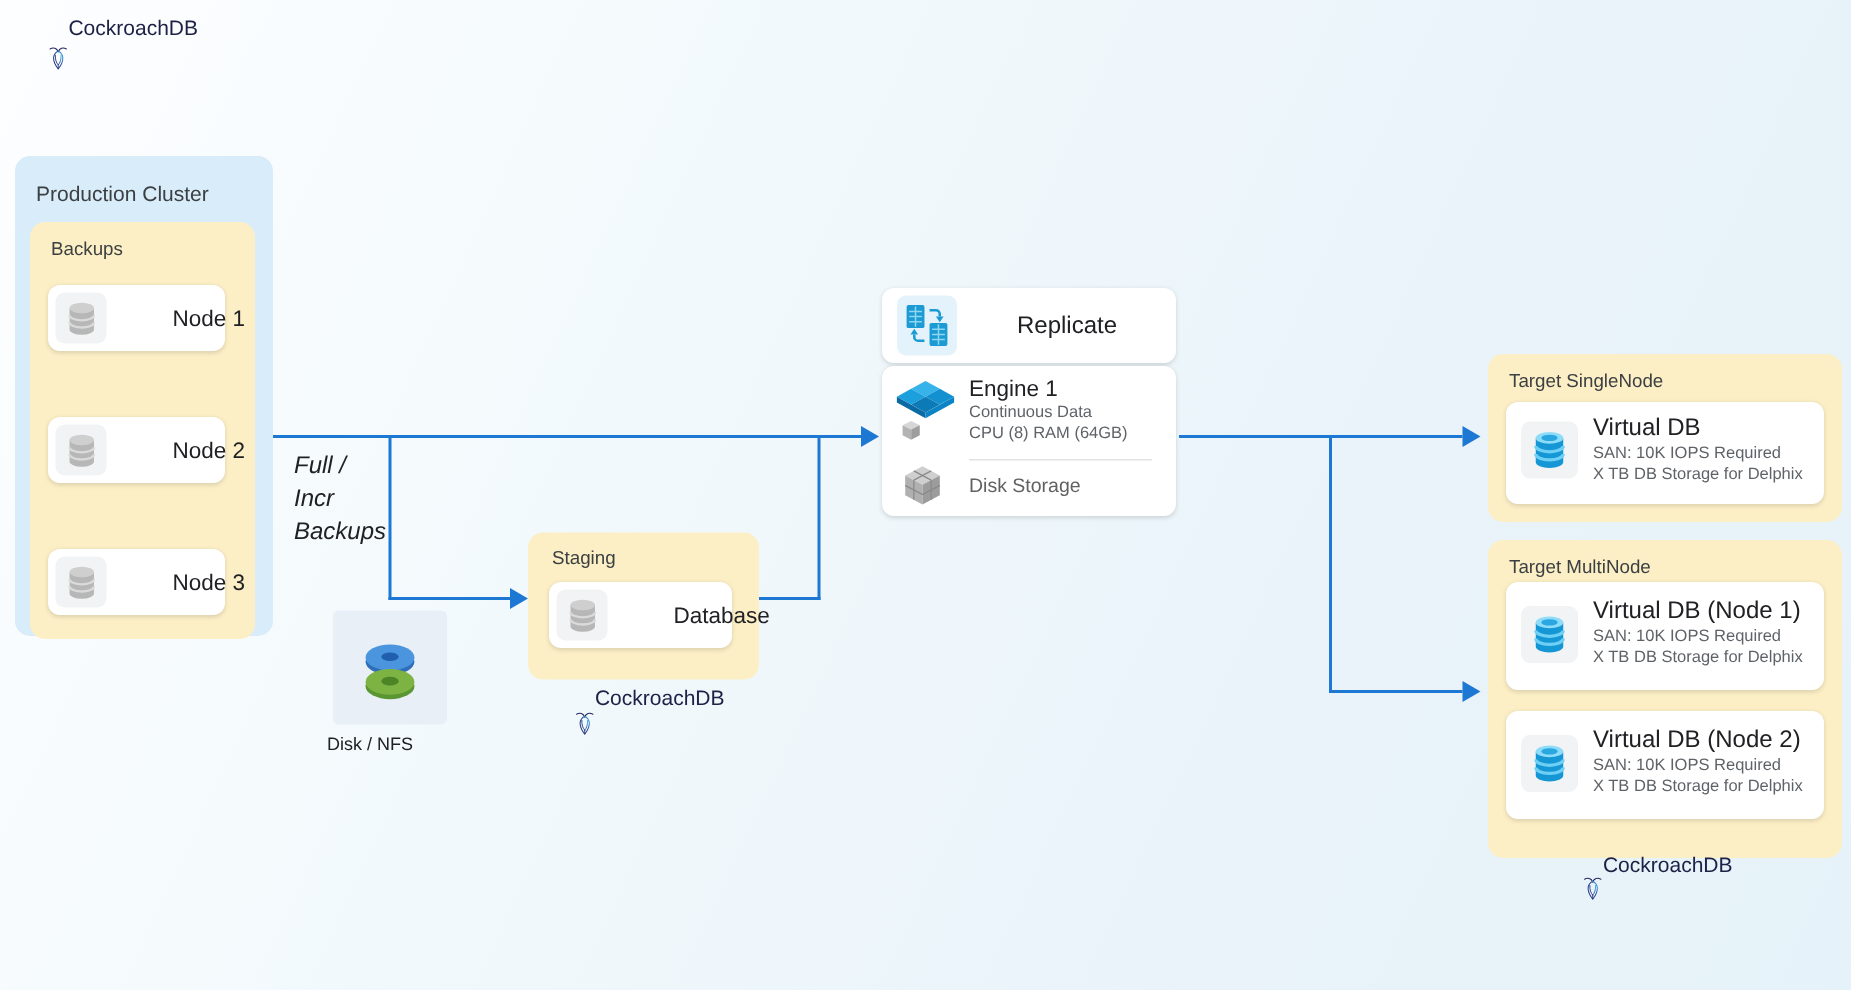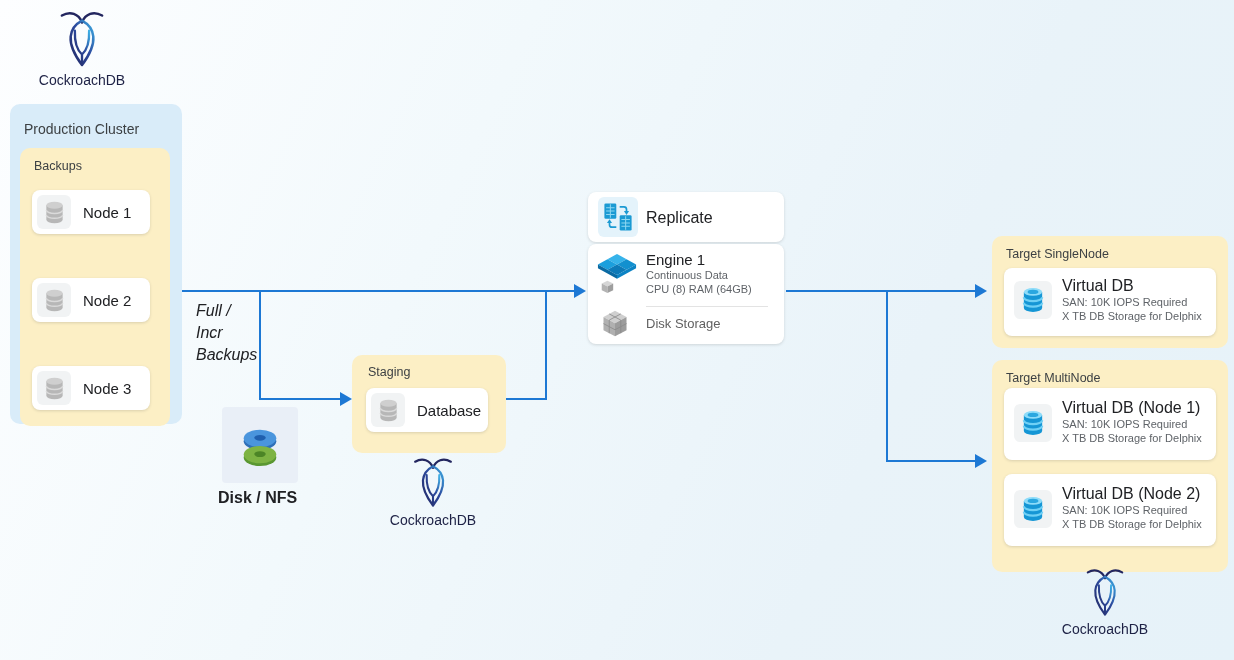--- a/index.html
+++ b/index.html
@@ -31,7 +31,7 @@
   .arr-r{position:absolute;width:0;height:0;border-left:12px solid #1d78d4;
          border-top:7px solid transparent;border-bottom:7px solid transparent;}
   
-  .logo-wrap{position:absolute;display:flex;flex-direction:column;align-items:center;}
+  .logo-wrap{position:absolute;display:flex;flex-direction:row;align-items:flex-start;}
   .logo-label{font-size:14px;color:#1d2145;margin-top:2px;white-space:nowrap;}
   .divider{position:absolute;height:1px;background:#e3e3e3;}
   .bk-label{font-size:16px;color:#202124;line-height:22px;font-style:italic;}

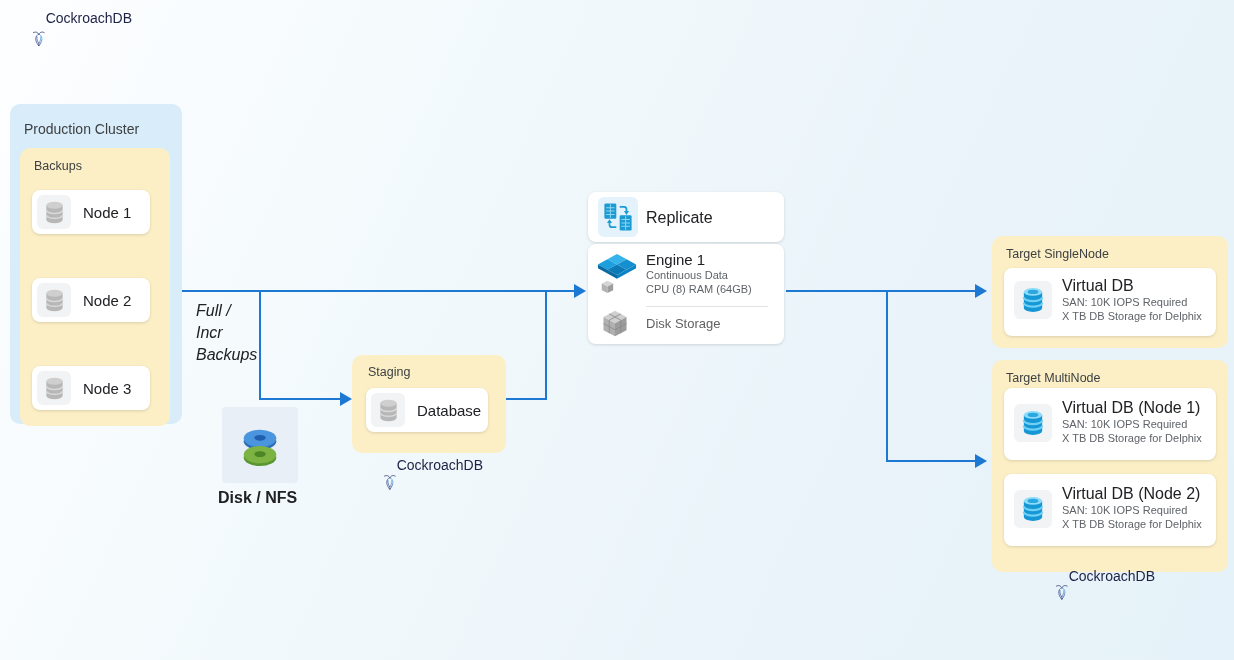--- a/index.html
+++ b/index.html
@@ -15,7 +15,7 @@
   .group-title{position:absolute;font-size:12.5px;color:#3c4043;}
   
   .card{position:absolute;background:#fff;border-radius:8px;
-        box-shadow:0 1px 3px rgba(60,64,67,.18);display:flex;align-items:center;}
+        box-shadow:0 1px 3px rgba(60,64,67,.18);display:flex;align-items:center;gap:32px;}
   .card.stack::after{content:"";position:absolute;left:9px;top:10px;width:100%;height:100%;
         background:rgba(255,255,255,.75);border-radius:8px;
         box-shadow:0 1px 3px rgba(60,64,67,.15);z-index:-1;}

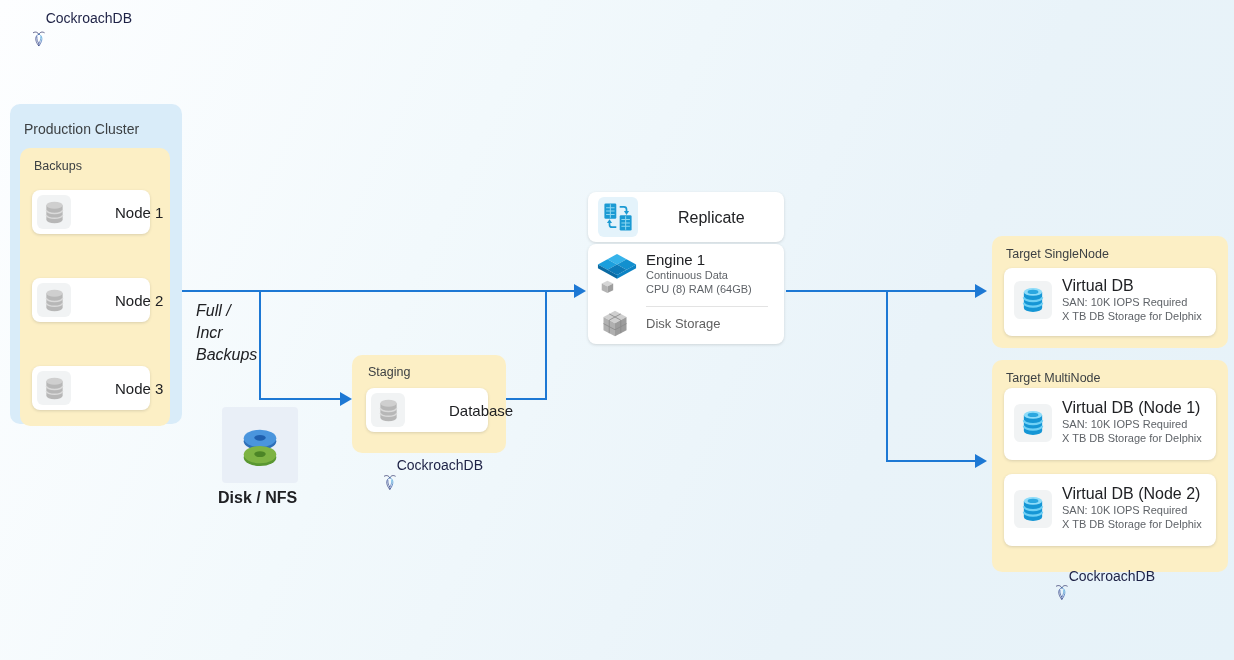--- a/index.html
+++ b/index.html
@@ -35,7 +35,7 @@
   .logo-label{font-size:14px;color:#1d2145;margin-top:2px;white-space:nowrap;}
   .divider{position:absolute;height:1px;background:#e3e3e3;}
   .bk-label{font-size:16px;color:#202124;line-height:22px;font-style:italic;}
-  .free-label{position:absolute;font-size:16px;color:#202124;white-space:nowrap;font-weight:bold;}
+  .free-label{position:absolute;font-size:12px;color:#202124;white-space:nowrap;}
 </style>
 </head>
 <body>

